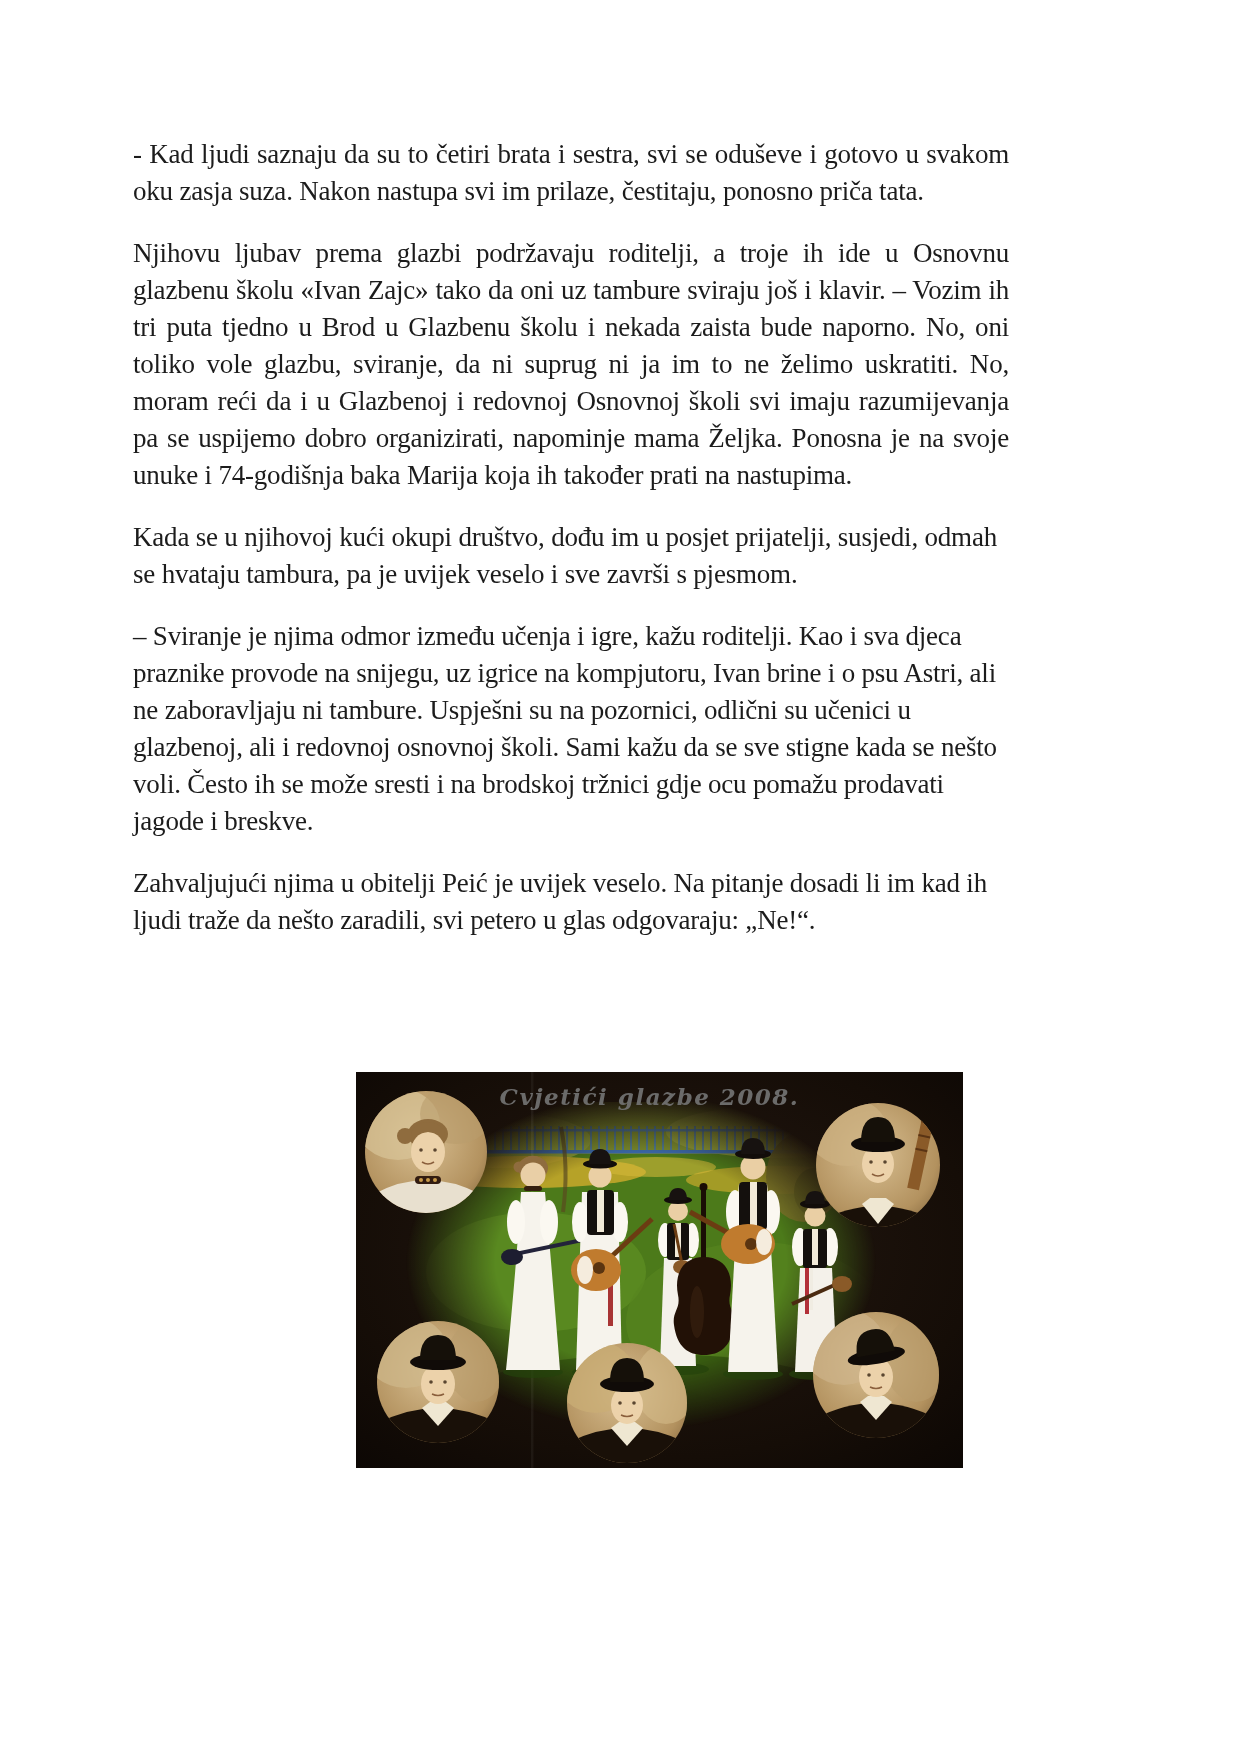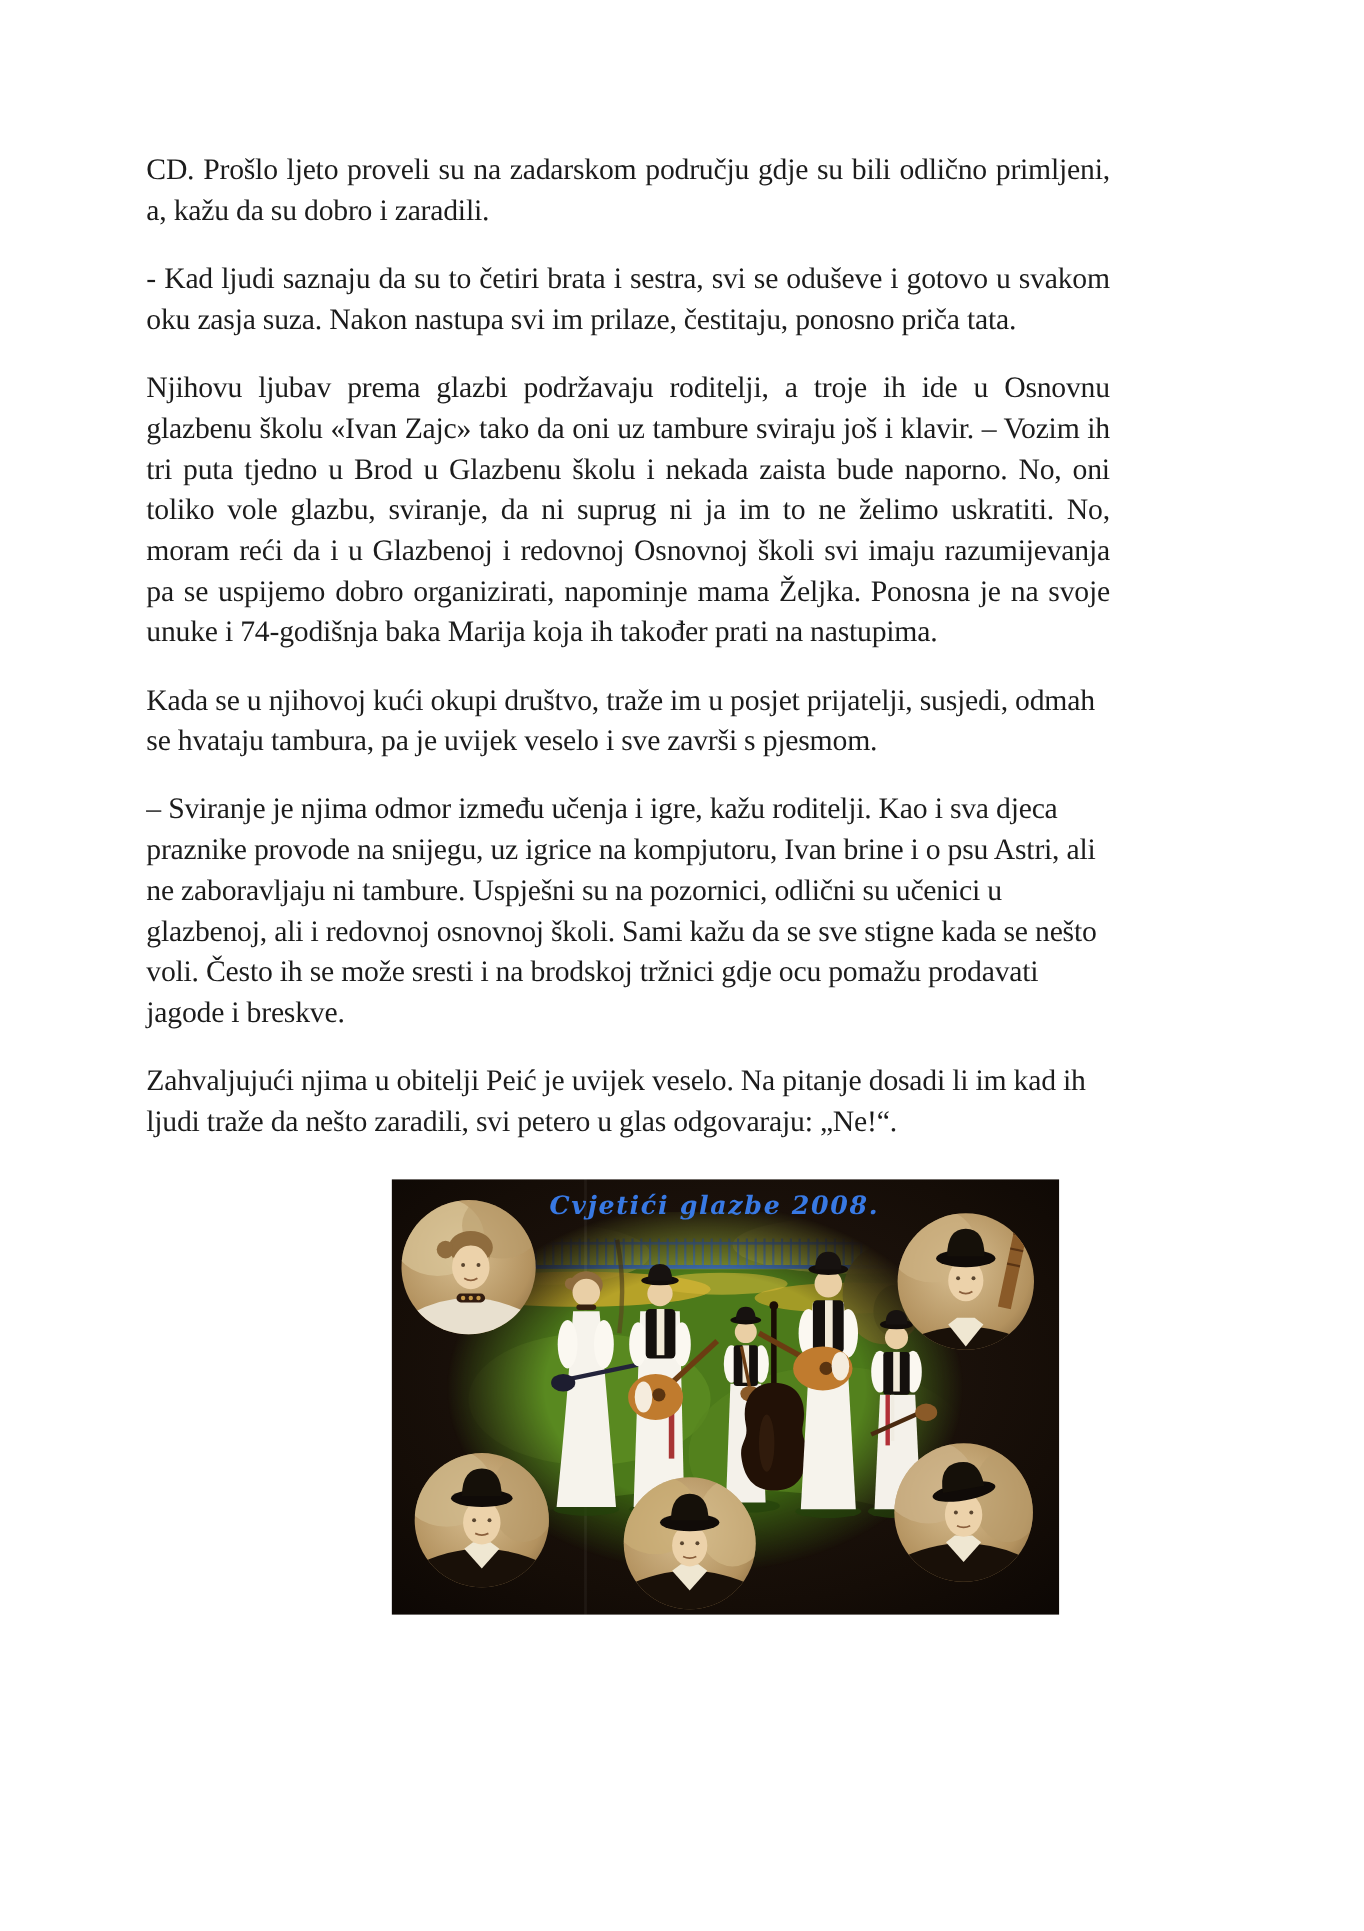--- a/index.html
+++ b/index.html
@@ -48,7 +48,6 @@
 <div class="page">
 
   <div class="text-block">
-    <p class="para p-justify">CD. Prošlo ljeto proveli su na zadarskom području gdje su bili odlično primljeni, a, kažu da su dobro i zaradili.</p>
     <p class="para p-justify">- Kad ljudi saznaju da su to četiri brata i sestra, svi se oduševe i gotovo u svakom oku zasja suza. Nakon nastupa svi im prilaze, čestitaju, ponosno priča tata.</p>
     <p class="para p-justify">Njihovu ljubav prema glazbi podržavaju roditelji, a troje ih ide u Osnovnu glazbenu školu «Ivan Zajc» tako da oni uz tambure sviraju još i klavir. – Vozim ih tri puta tjedno u Brod u Glazbenu školu i nekada zaista bude naporno. No, oni toliko vole glazbu, sviranje, da ni suprug ni ja im to ne želimo uskratiti. No, moram reći da i u Glazbenoj i redovnoj Osnovnoj školi svi imaju razumijevanja pa se uspijemo dobro organizirati, napominje mama Željka. Ponosna je na svoje unuke i 74-godišnja baka Marija koja ih također prati na nastupima.</p>
     <p class="para p-left">Kada se u njihovoj kući okupi društvo, traže im u posjet prijatelji, susjedi, odmah se hvataju tambura, pa je uvijek veselo i sve završi s pjesmom.</p>

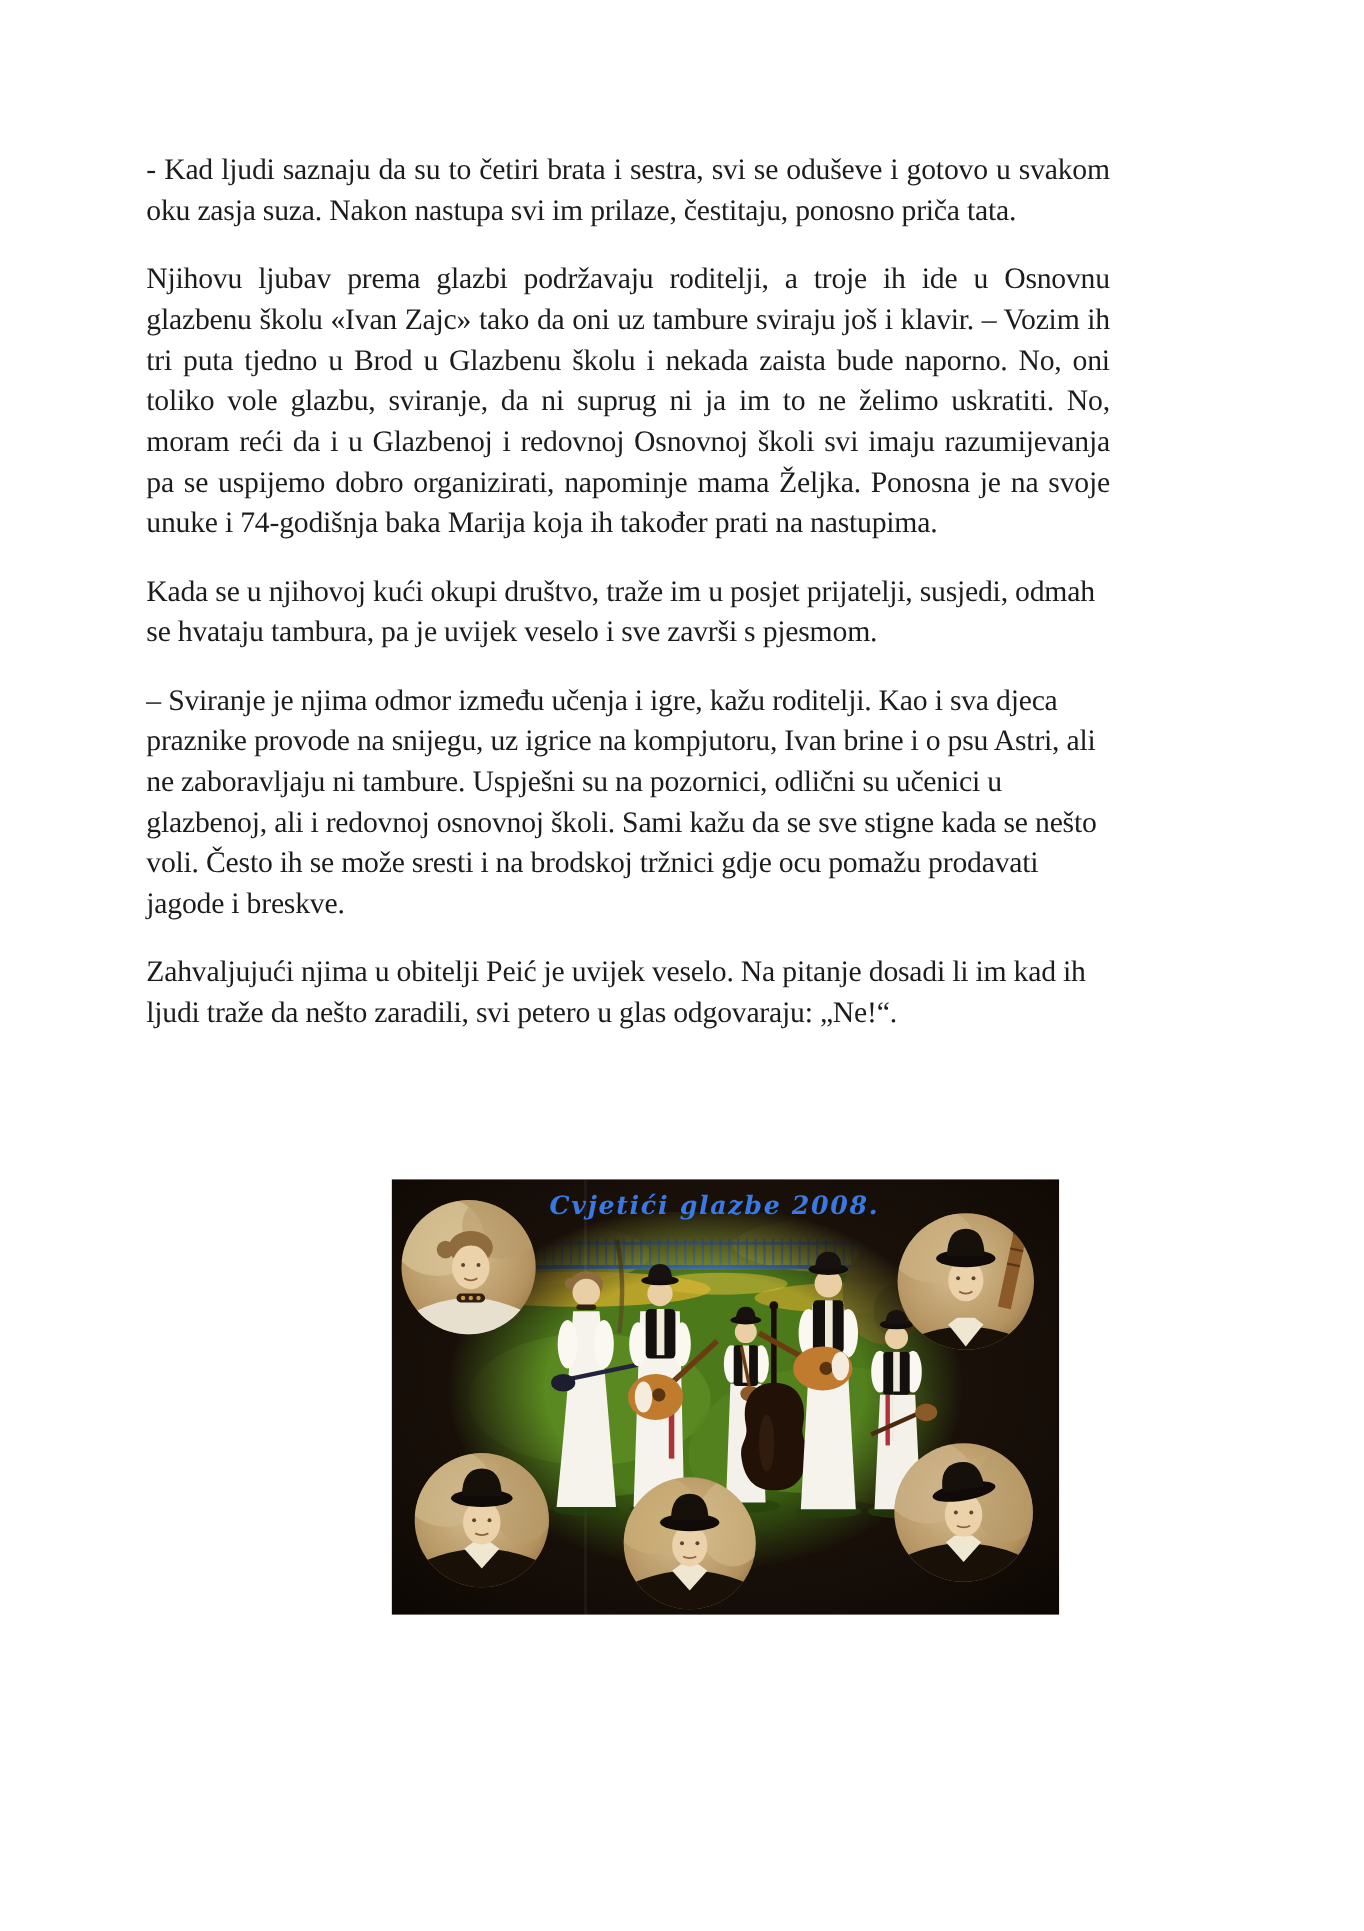--- a/index.html
+++ b/index.html
@@ -50,7 +50,7 @@
   <div class="text-block">
     <p class="para p-justify">- Kad ljudi saznaju da su to četiri brata i sestra, svi se oduševe i gotovo u svakom oku zasja suza. Nakon nastupa svi im prilaze, čestitaju, ponosno priča tata.</p>
     <p class="para p-justify">Njihovu ljubav prema glazbi podržavaju roditelji, a troje ih ide u Osnovnu glazbenu školu «Ivan Zajc» tako da oni uz tambure sviraju još i klavir. – Vozim ih tri puta tjedno u Brod u Glazbenu školu i nekada zaista bude naporno. No, oni toliko vole glazbu, sviranje, da ni suprug ni ja im to ne želimo uskratiti. No, moram reći da i u Glazbenoj i redovnoj Osnovnoj školi svi imaju razumijevanja pa se uspijemo dobro organizirati, napominje mama Željka. Ponosna je na svoje unuke i 74-godišnja baka Marija koja ih također prati na nastupima.</p>
-    <p class="para p-left">Kada se u njihovoj kući okupi društvo, traže im u posjet prijatelji, susjedi, odmah se hvataju tambura, pa je uvijek veselo i sve završi s pjesmom.</p>
+    <p class="para p-left">Kada se u njihovoj kući okupi društvo, dođu im u posjet prijatelji, susjedi, odmah se hvataju tambura, pa je uvijek veselo i sve završi s pjesmom.</p>
     <p class="para p-left">– Sviranje je njima odmor između učenja i igre, kažu roditelji. Kao i sva djeca praznike provode na snijegu, uz igrice na kompjutoru, Ivan brine i o psu Astri, ali ne zaboravljaju ni tambure. Uspješni su na pozornici, odlični su učenici u glazbenoj, ali i redovnoj osnovnoj školi. Sami kažu da se sve stigne kada se nešto voli. Često ih se može sresti i na brodskoj tržnici gdje ocu pomažu prodavati jagode i breskve.</p>
     <p class="para p-left">Zahvaljujući njima u obitelji Peić je uvijek veselo. Na pitanje dosadi li im kad ih ljudi traže da nešto zaradili, svi petero u glas odgovaraju: „Ne!“.</p>
   </div>

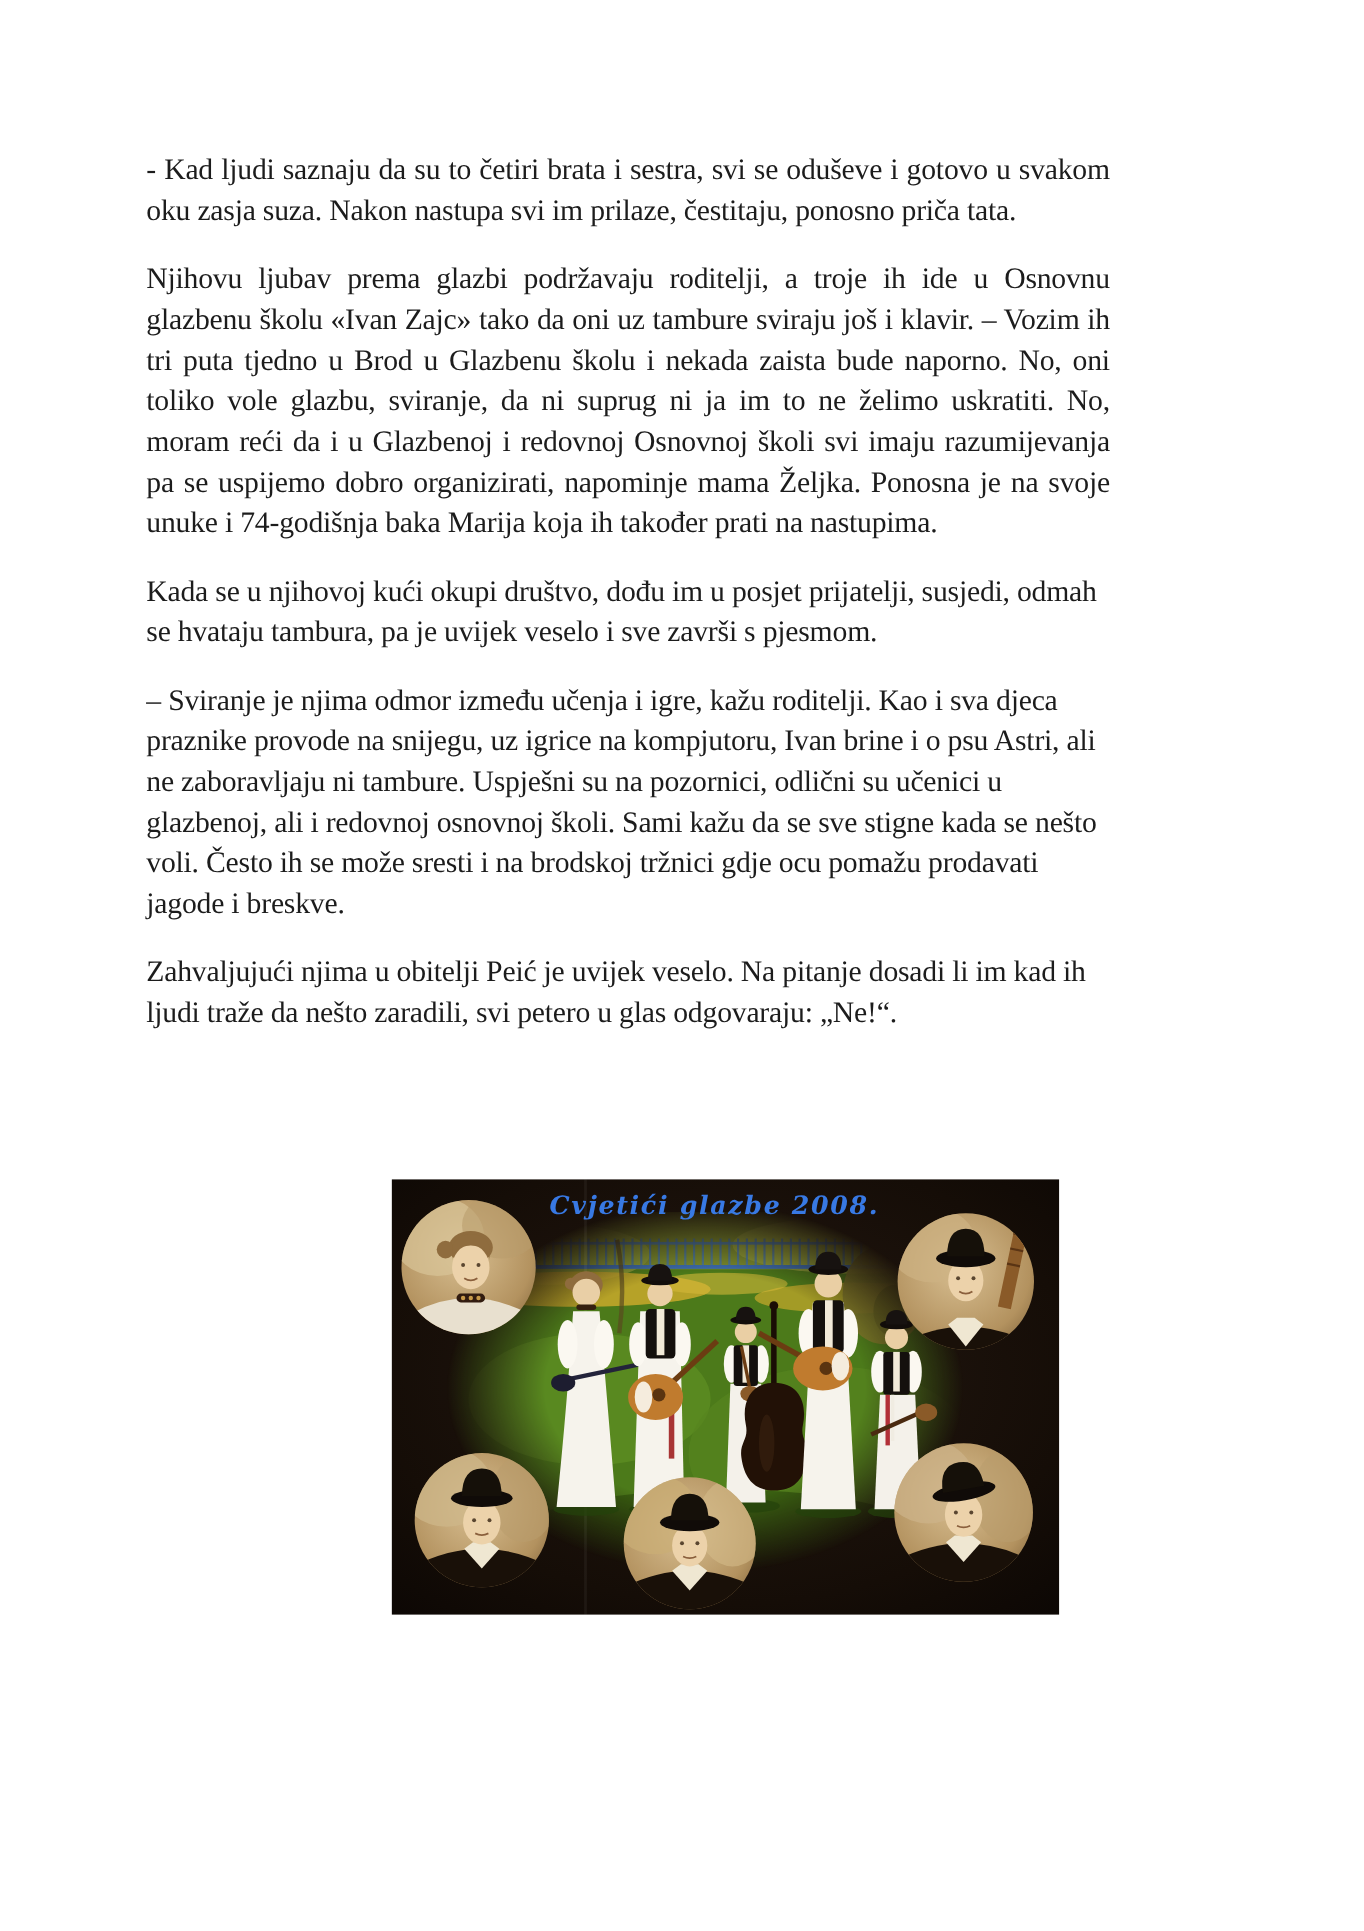--- a/index.html
+++ b/index.html
@@ -38,7 +38,7 @@
     font-weight:bold;
     font-size:23px;
     letter-spacing:1.5px;
-    color:#3b82f6;
+    color:#737373;
     opacity:0.92;
   }
 </style>

